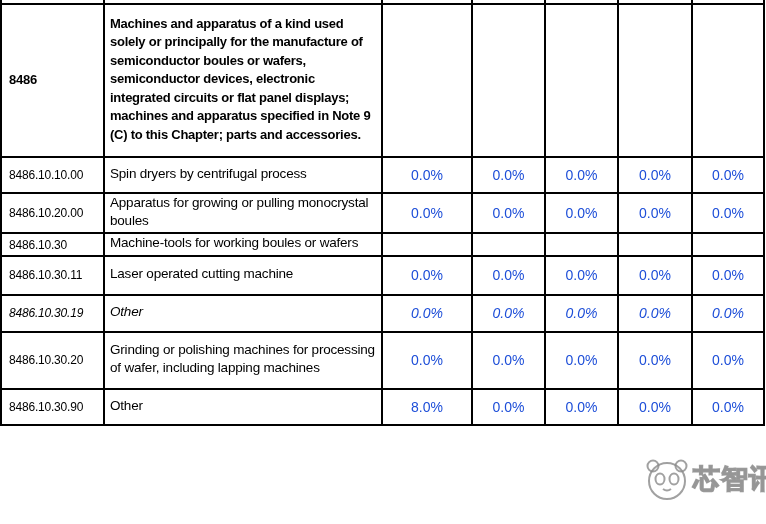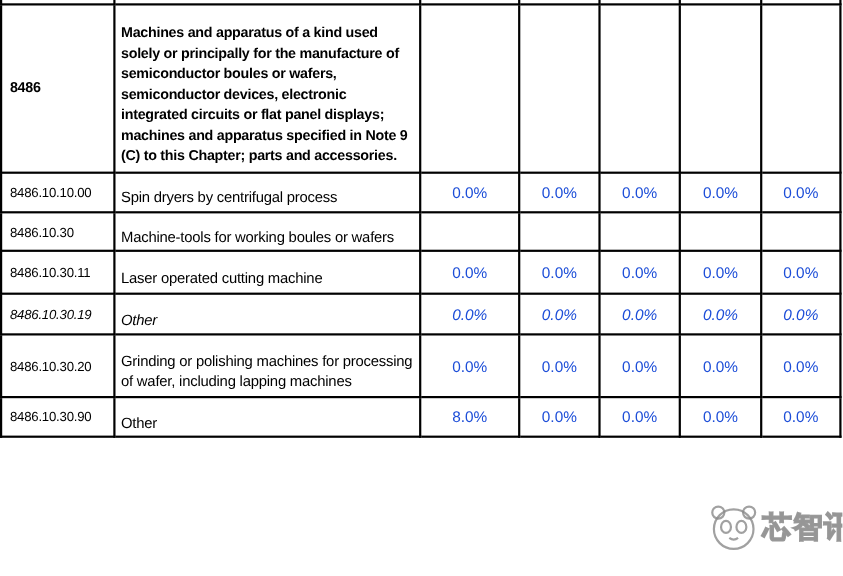--- a/index.html
+++ b/index.html
@@ -37,7 +37,7 @@
     white-space: nowrap;
   }
   td.desc {
-    padding: 13px 4px 2px 5px;
+    padding: 0 4px 2px 5px;
     font-size: 13.5px;
     line-height: 1.35;
     letter-spacing: -0.2px;

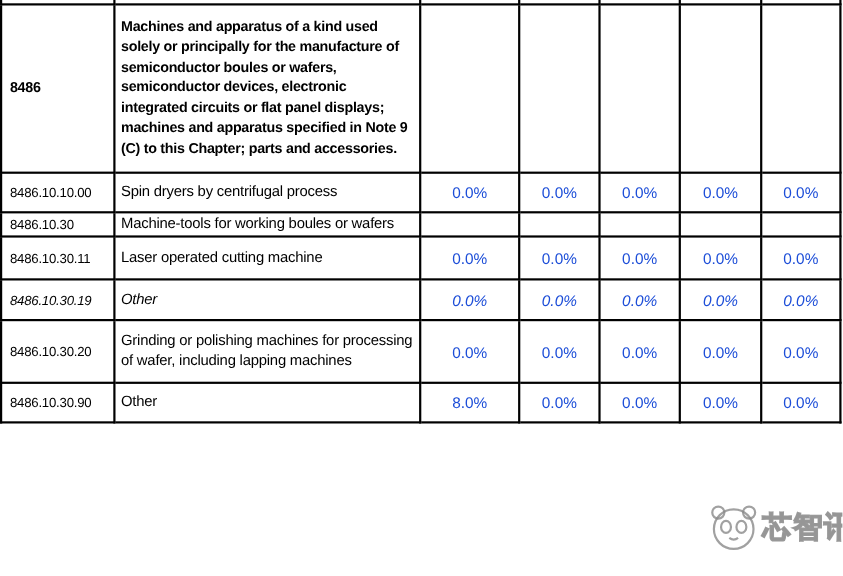--- a/index.html
+++ b/index.html
@@ -117,6 +117,15 @@
           <td class="val">0.0%</td>
           <td class="val">0.0%</td>
         </tr>
+        <tr style="height: 40px;">
+          <td class="code">8486.10.20.00</td>
+          <td class="desc">Apparatus for growing or pulling monocrystal boules</td>
+          <td class="val">0.0%</td>
+          <td class="val">0.0%</td>
+          <td class="val">0.0%</td>
+          <td class="val">0.0%</td>
+          <td class="val">0.0%</td>
+        </tr>
         <tr style="height: 20px;">
           <td class="code">8486.10.30</td>
           <td class="desc">Machine-tools for working boules or wafers</td>

